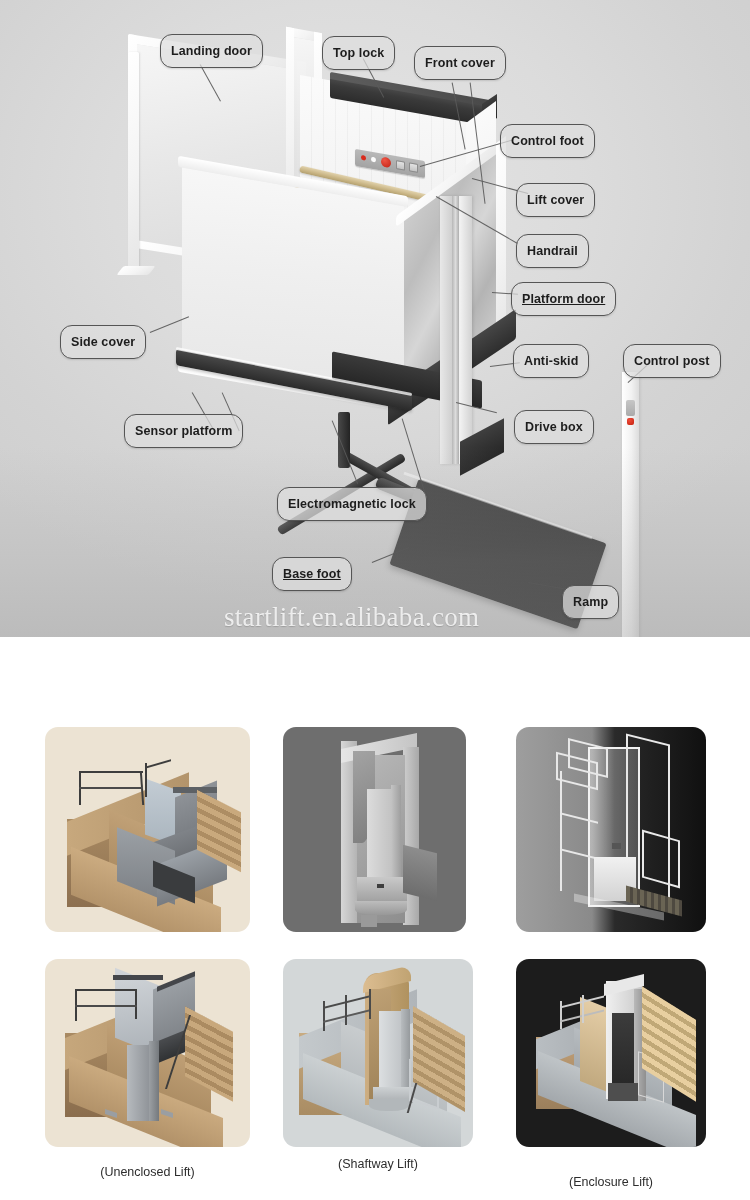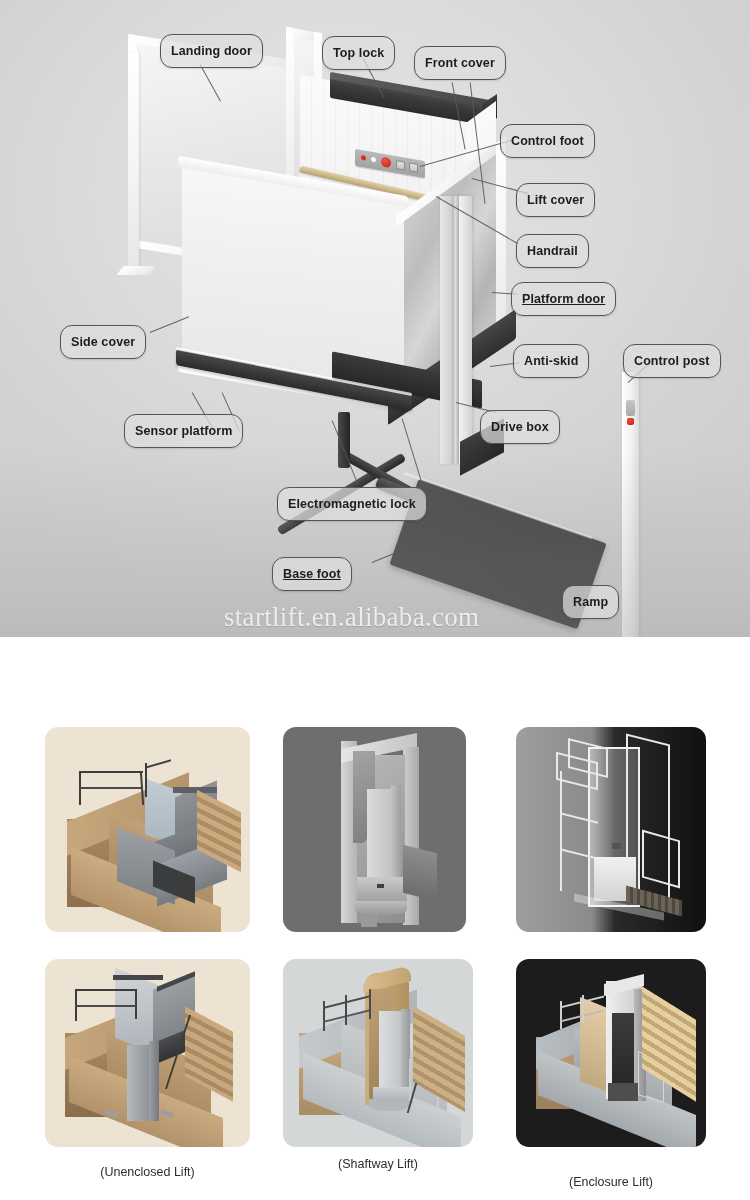--- a/index.html
+++ b/index.html
@@ -289,7 +289,7 @@
         <span>Sensor platform</span>
       </div>
 
-    <div class="callout" style="left:480px; top:410px;">
+    <div class="callout" style="left:514px; top:410px;">
         <span>Drive box</span>
       </div>
 

